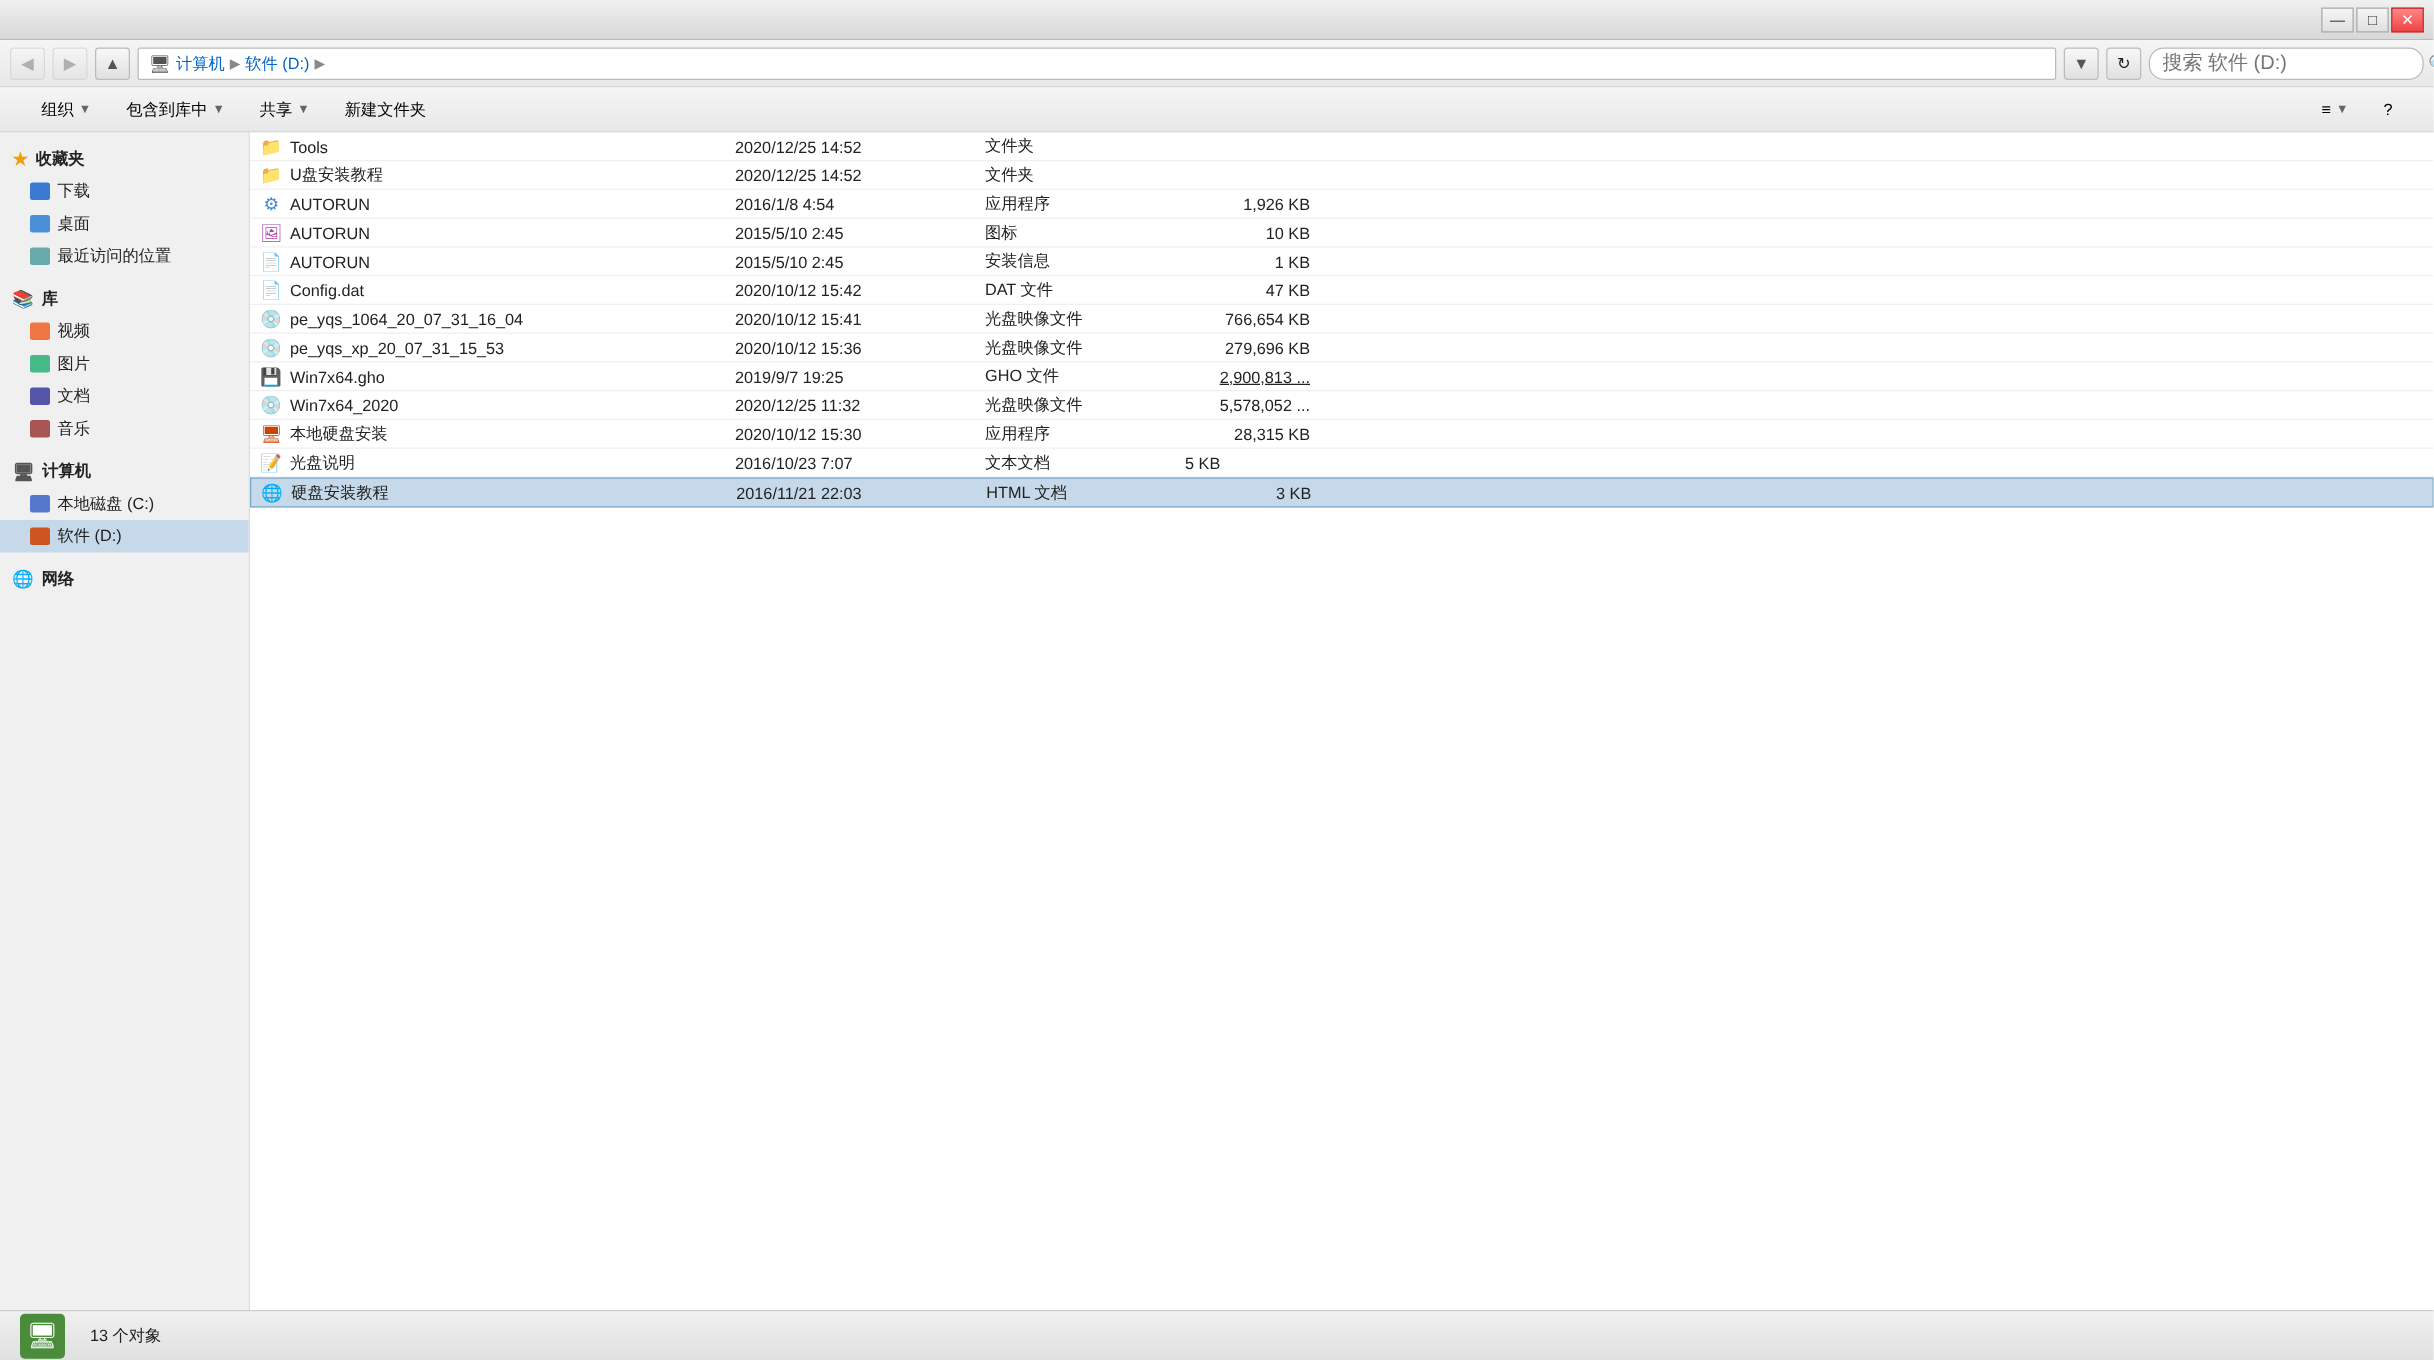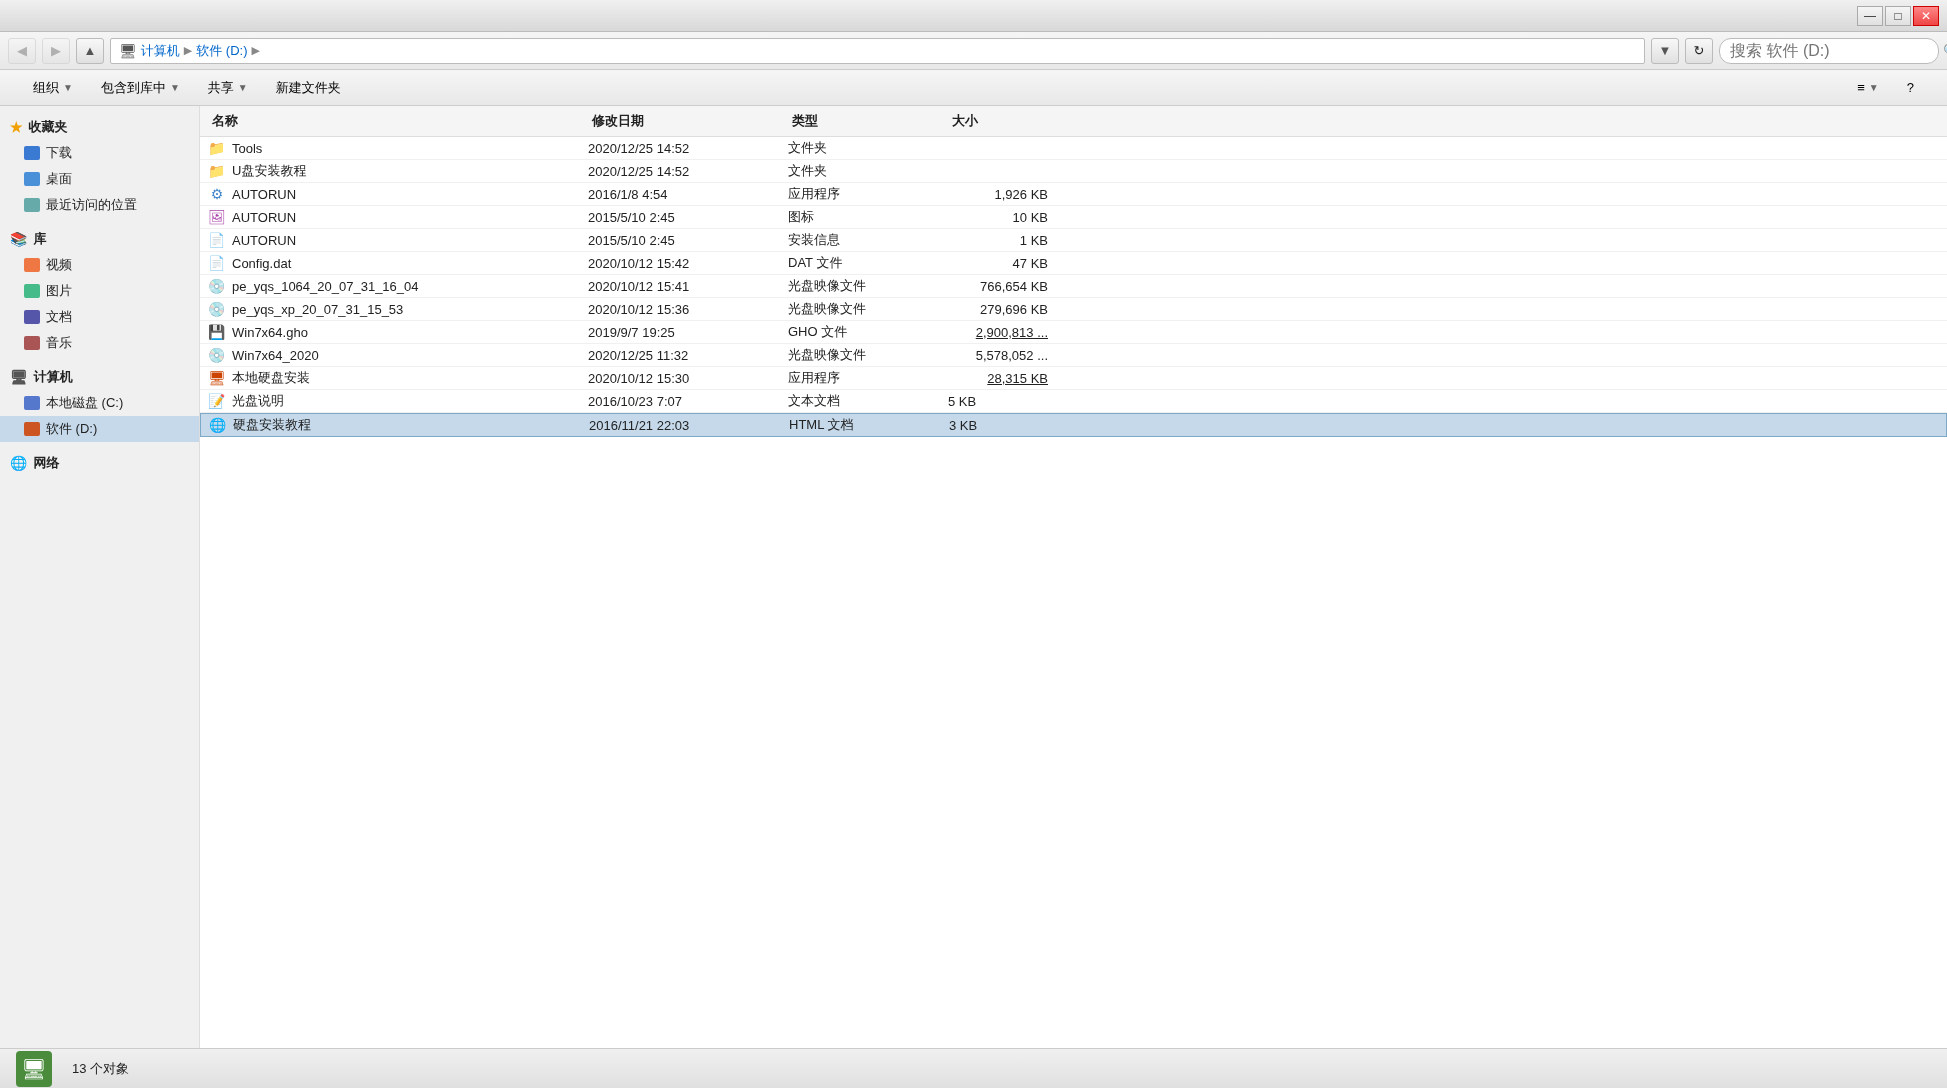--- a/index.html
+++ b/index.html
@@ -389,12 +389,6 @@
 
   <div class="file-list-area">
 
-    <div class="file-list-header">
-      <div class="col-header">名称</div>
-      <div class="col-header">修改日期</div>
-      <div class="col-header">类型</div>
-      <div class="col-header">大小</div>
-    </div>
 
     <div id="file-rows-container">
         <div class="file-row">

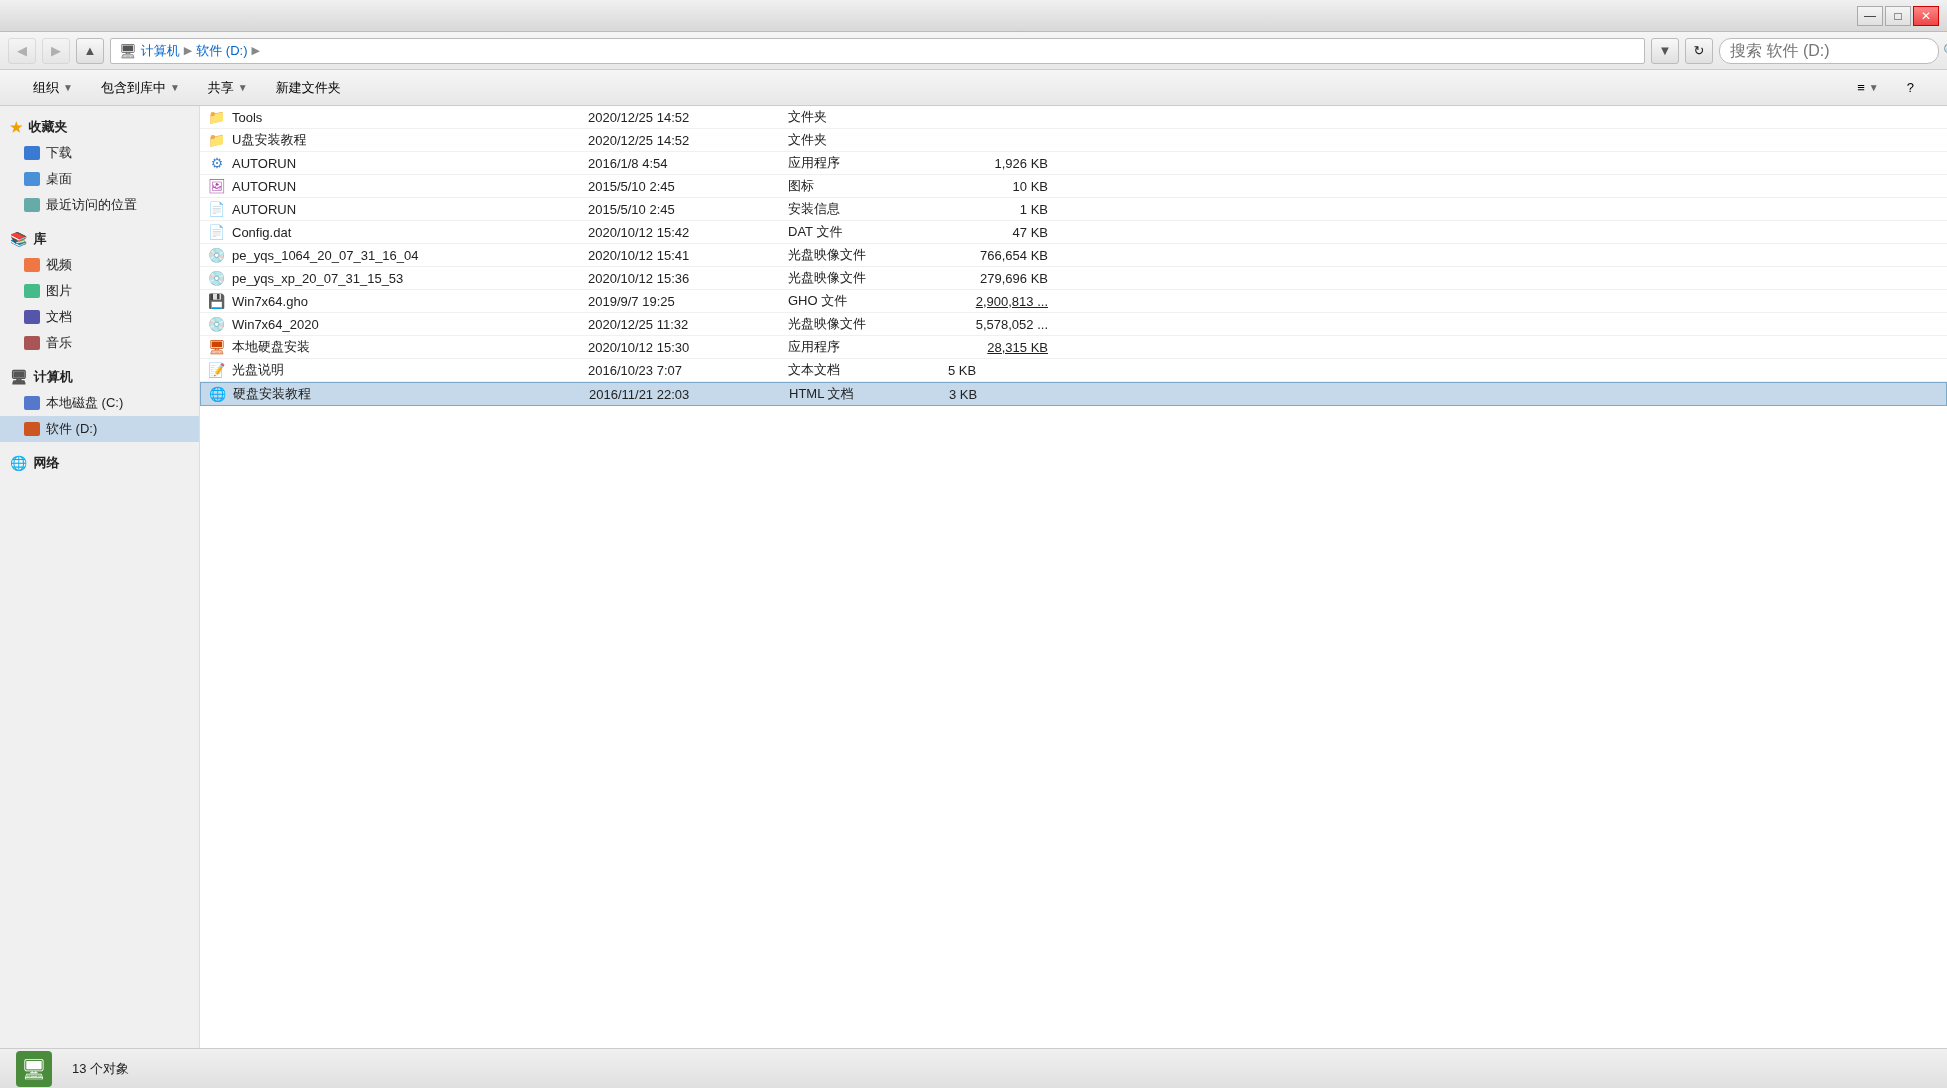--- a/index.html
+++ b/index.html
@@ -488,7 +488,7 @@
     </div>
     <div>2020/10/12 15:30</div>
     <div>应用程序</div>
-    <div style="text-align:right; padding-right:20px;text-decoration:underline;">28,315 KB</div>
+    <div style="text-align:right; padding-right:20px;">28,315 KB</div>
   </div>
         <div class="file-row">
     <div class="file-name-cell">

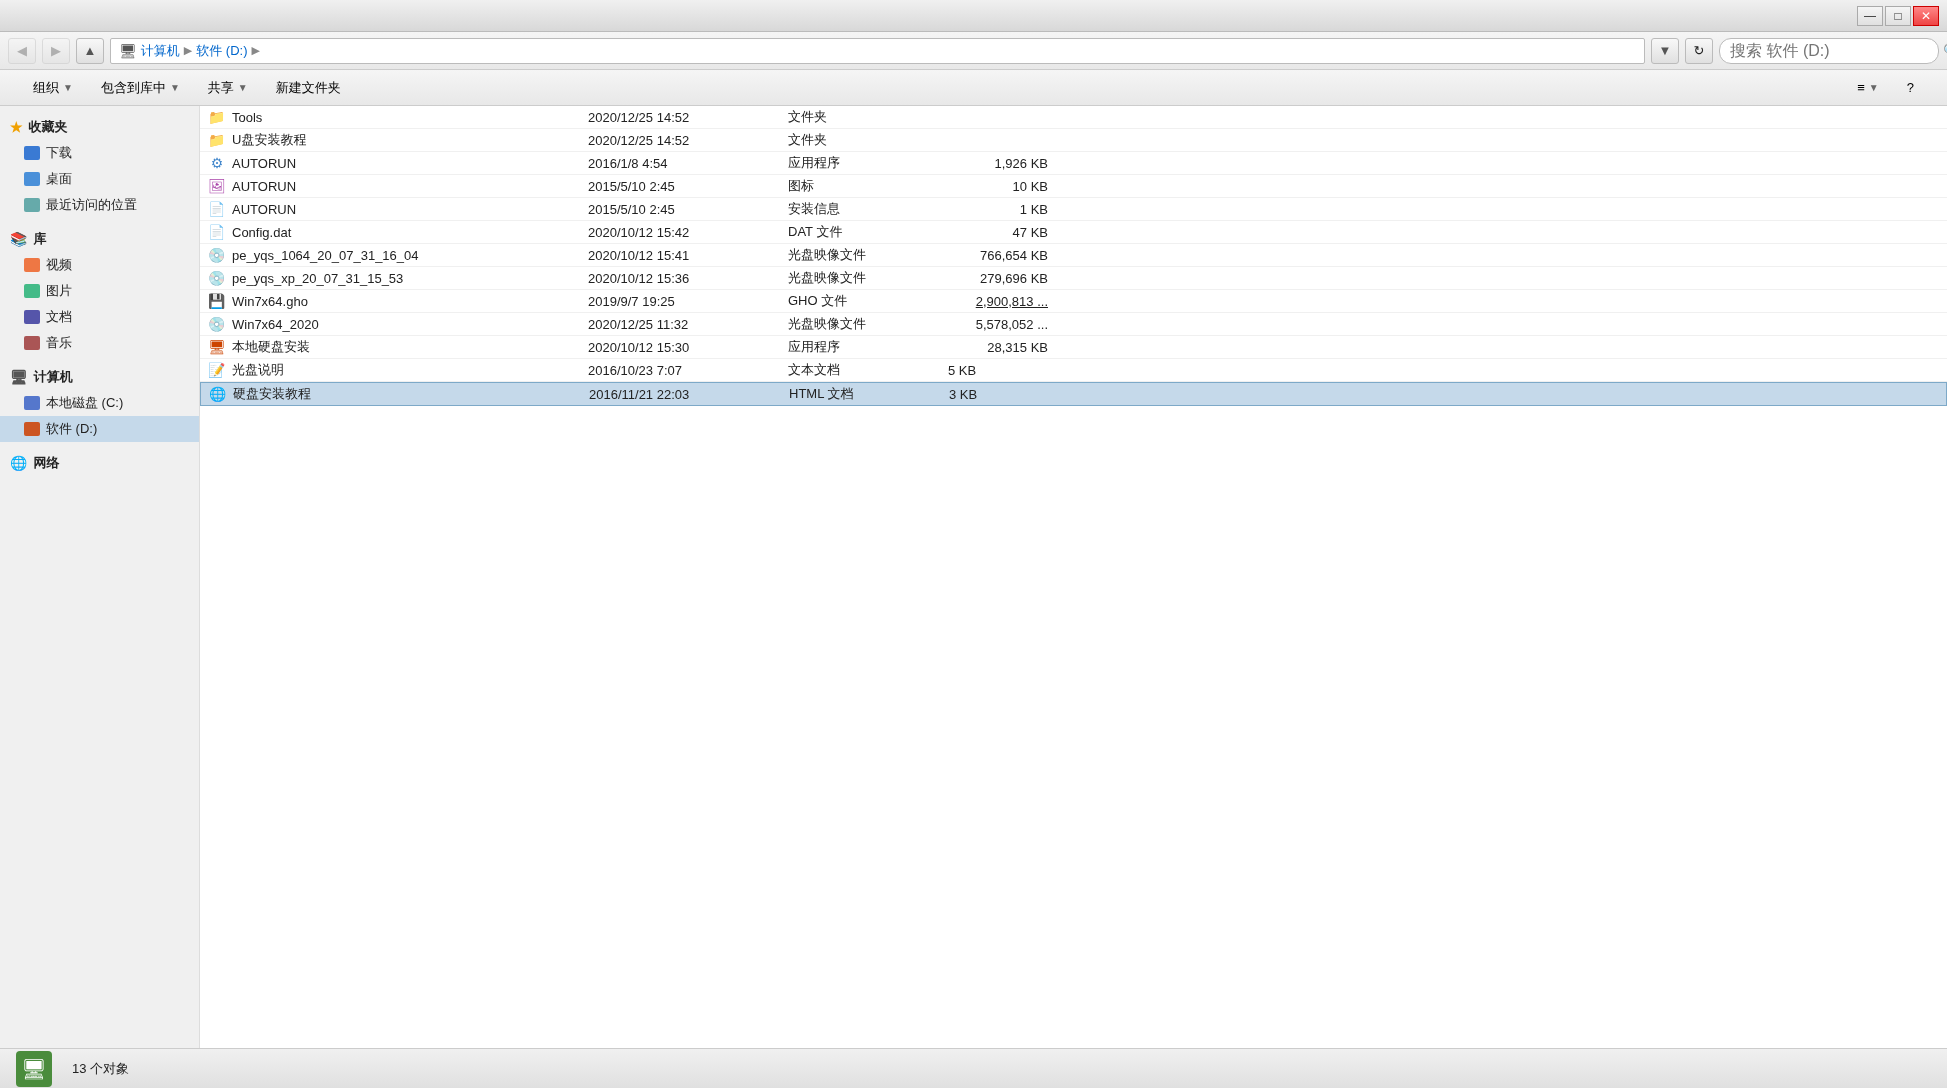--- a/index.html
+++ b/index.html
@@ -506,7 +506,7 @@
     </div>
     <div>2016/11/21 22:03</div>
     <div>HTML 文档</div>
-    <div style="text-align:left; padding-right:20px;">3 KB</div>
+    <div style="text-align:right; padding-right:20px;">3 KB</div>
   </div>
       </div>
 

